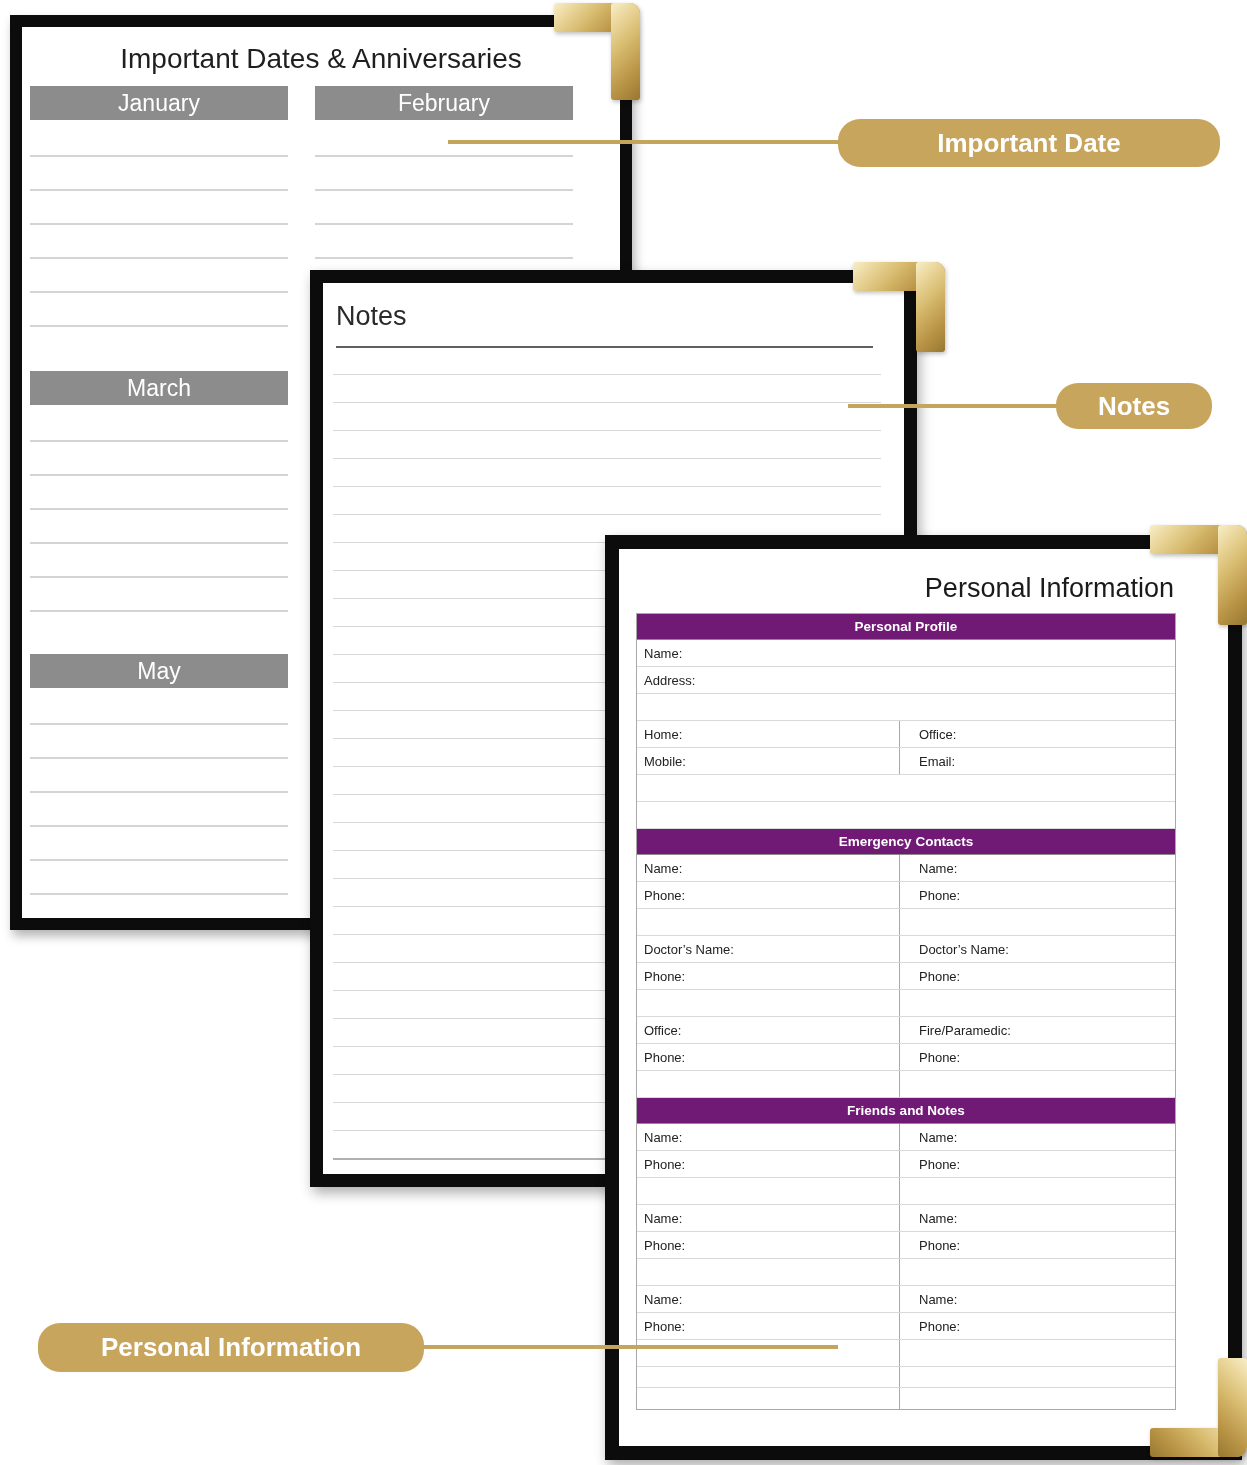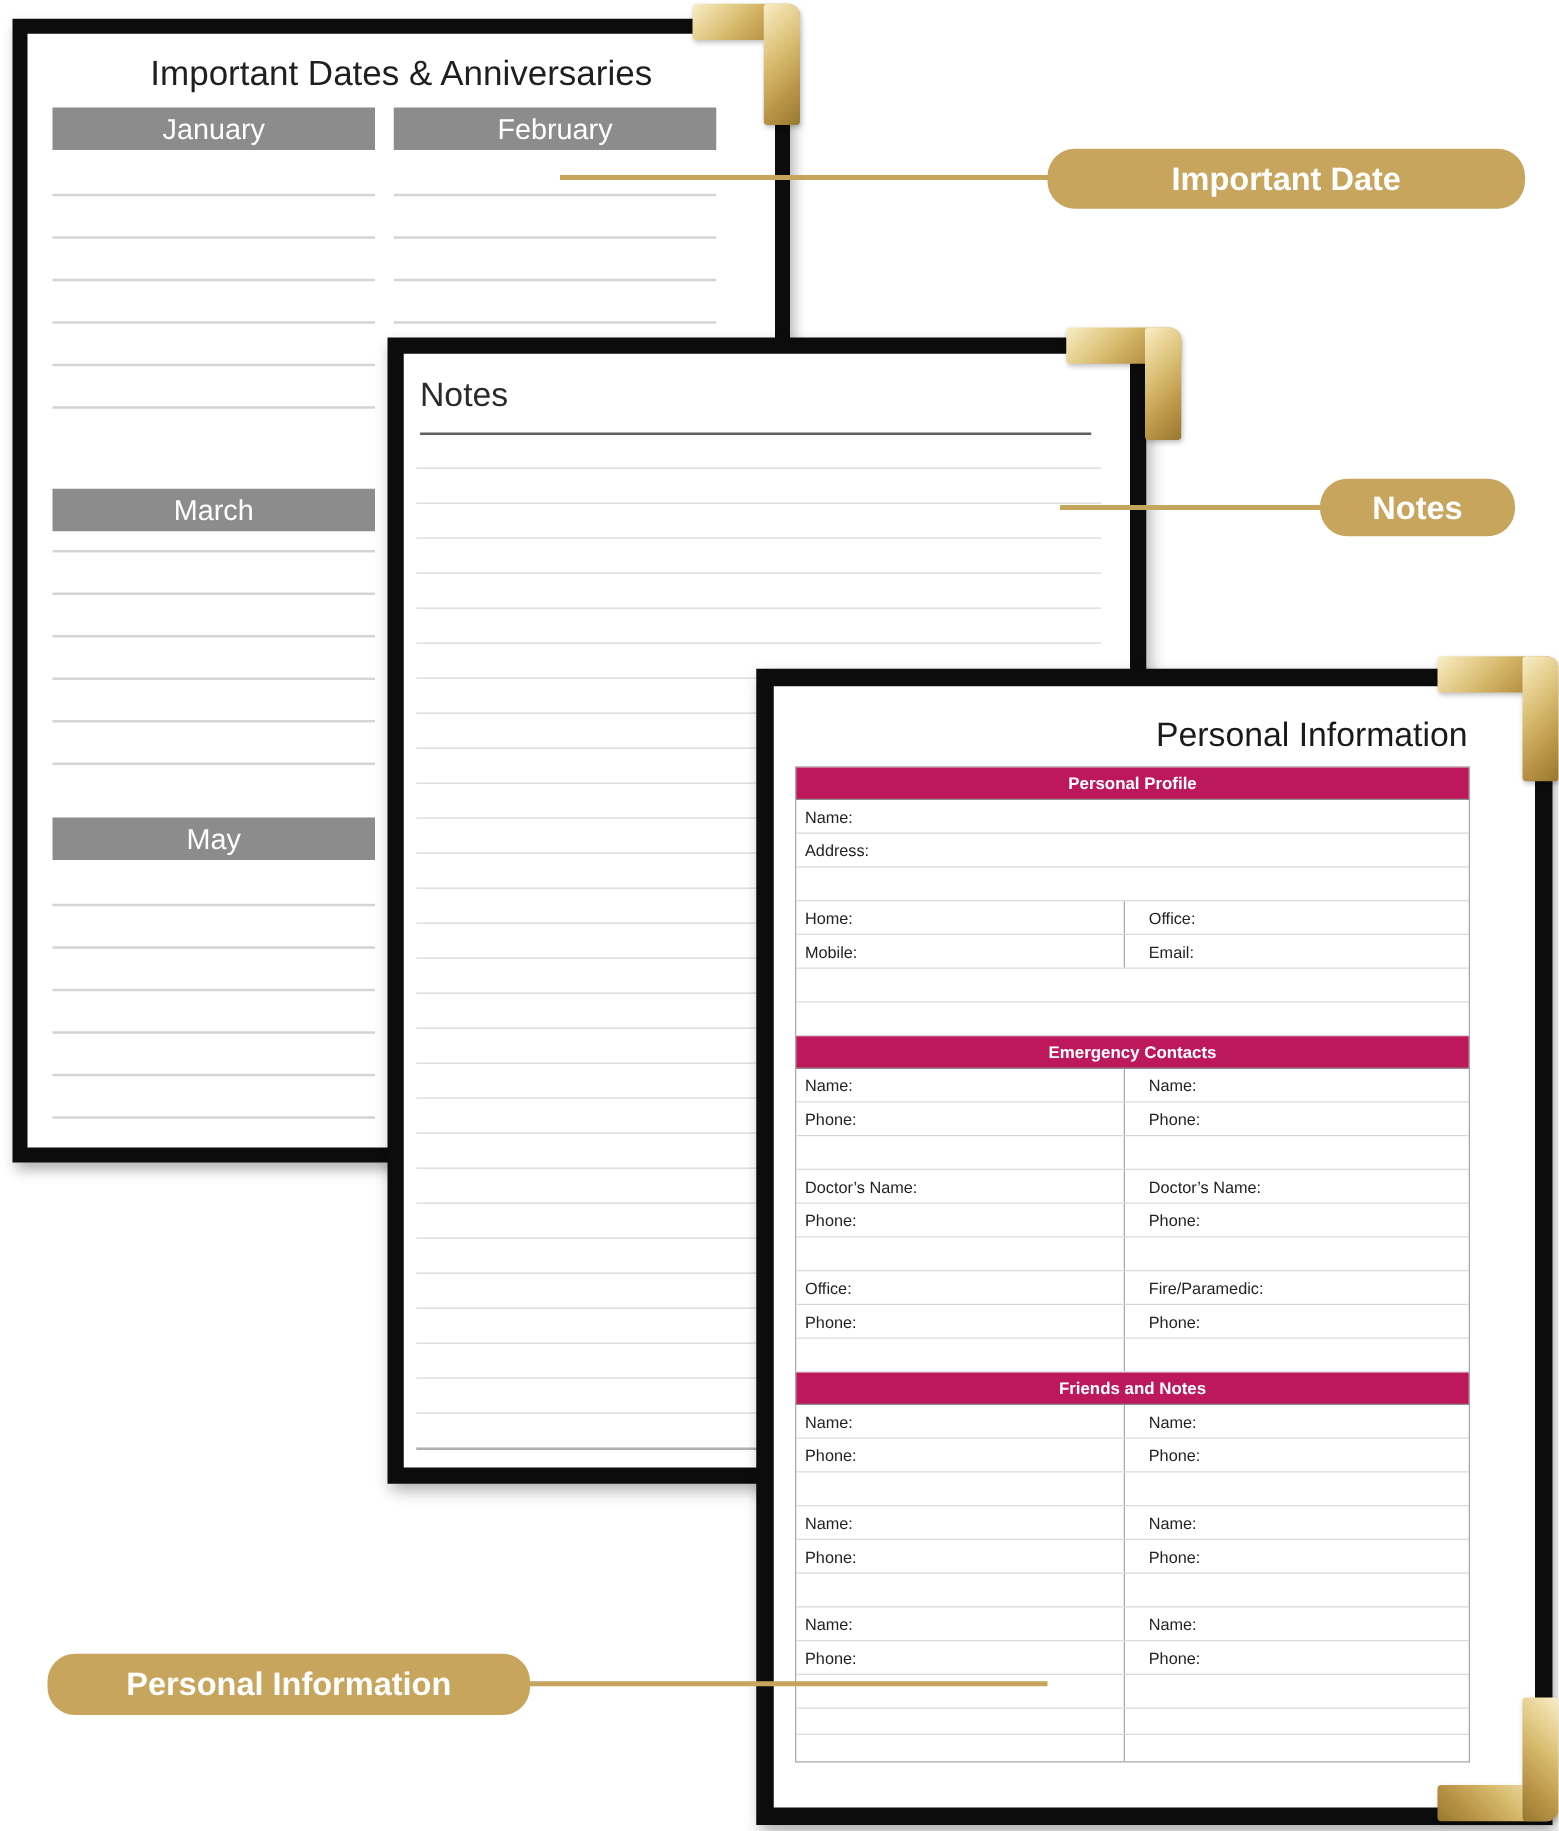--- a/index.html
+++ b/index.html
@@ -43,7 +43,7 @@
   .dates-title { position:absolute; left:0; right:0; top:16px; margin:0;
     text-align:center; font-size:28px; font-weight:400; color:#1f1f1f; }
   .col { position:absolute; top:0; width:258px; height:100%; }
-  .col-left { left:20px; } .col-right { left:293px; }
+  .col-left { left:8px; } .col-right { left:293px; }
   .month-bar { position:absolute; left:0; width:258px; height:34px;
     background:#8c8c8c; color:#ffffff; font-size:23px; text-align:center; line-height:34px; }
   .rule { position:absolute; left:0; width:258px; height:2px; background:#d4d4d4; }

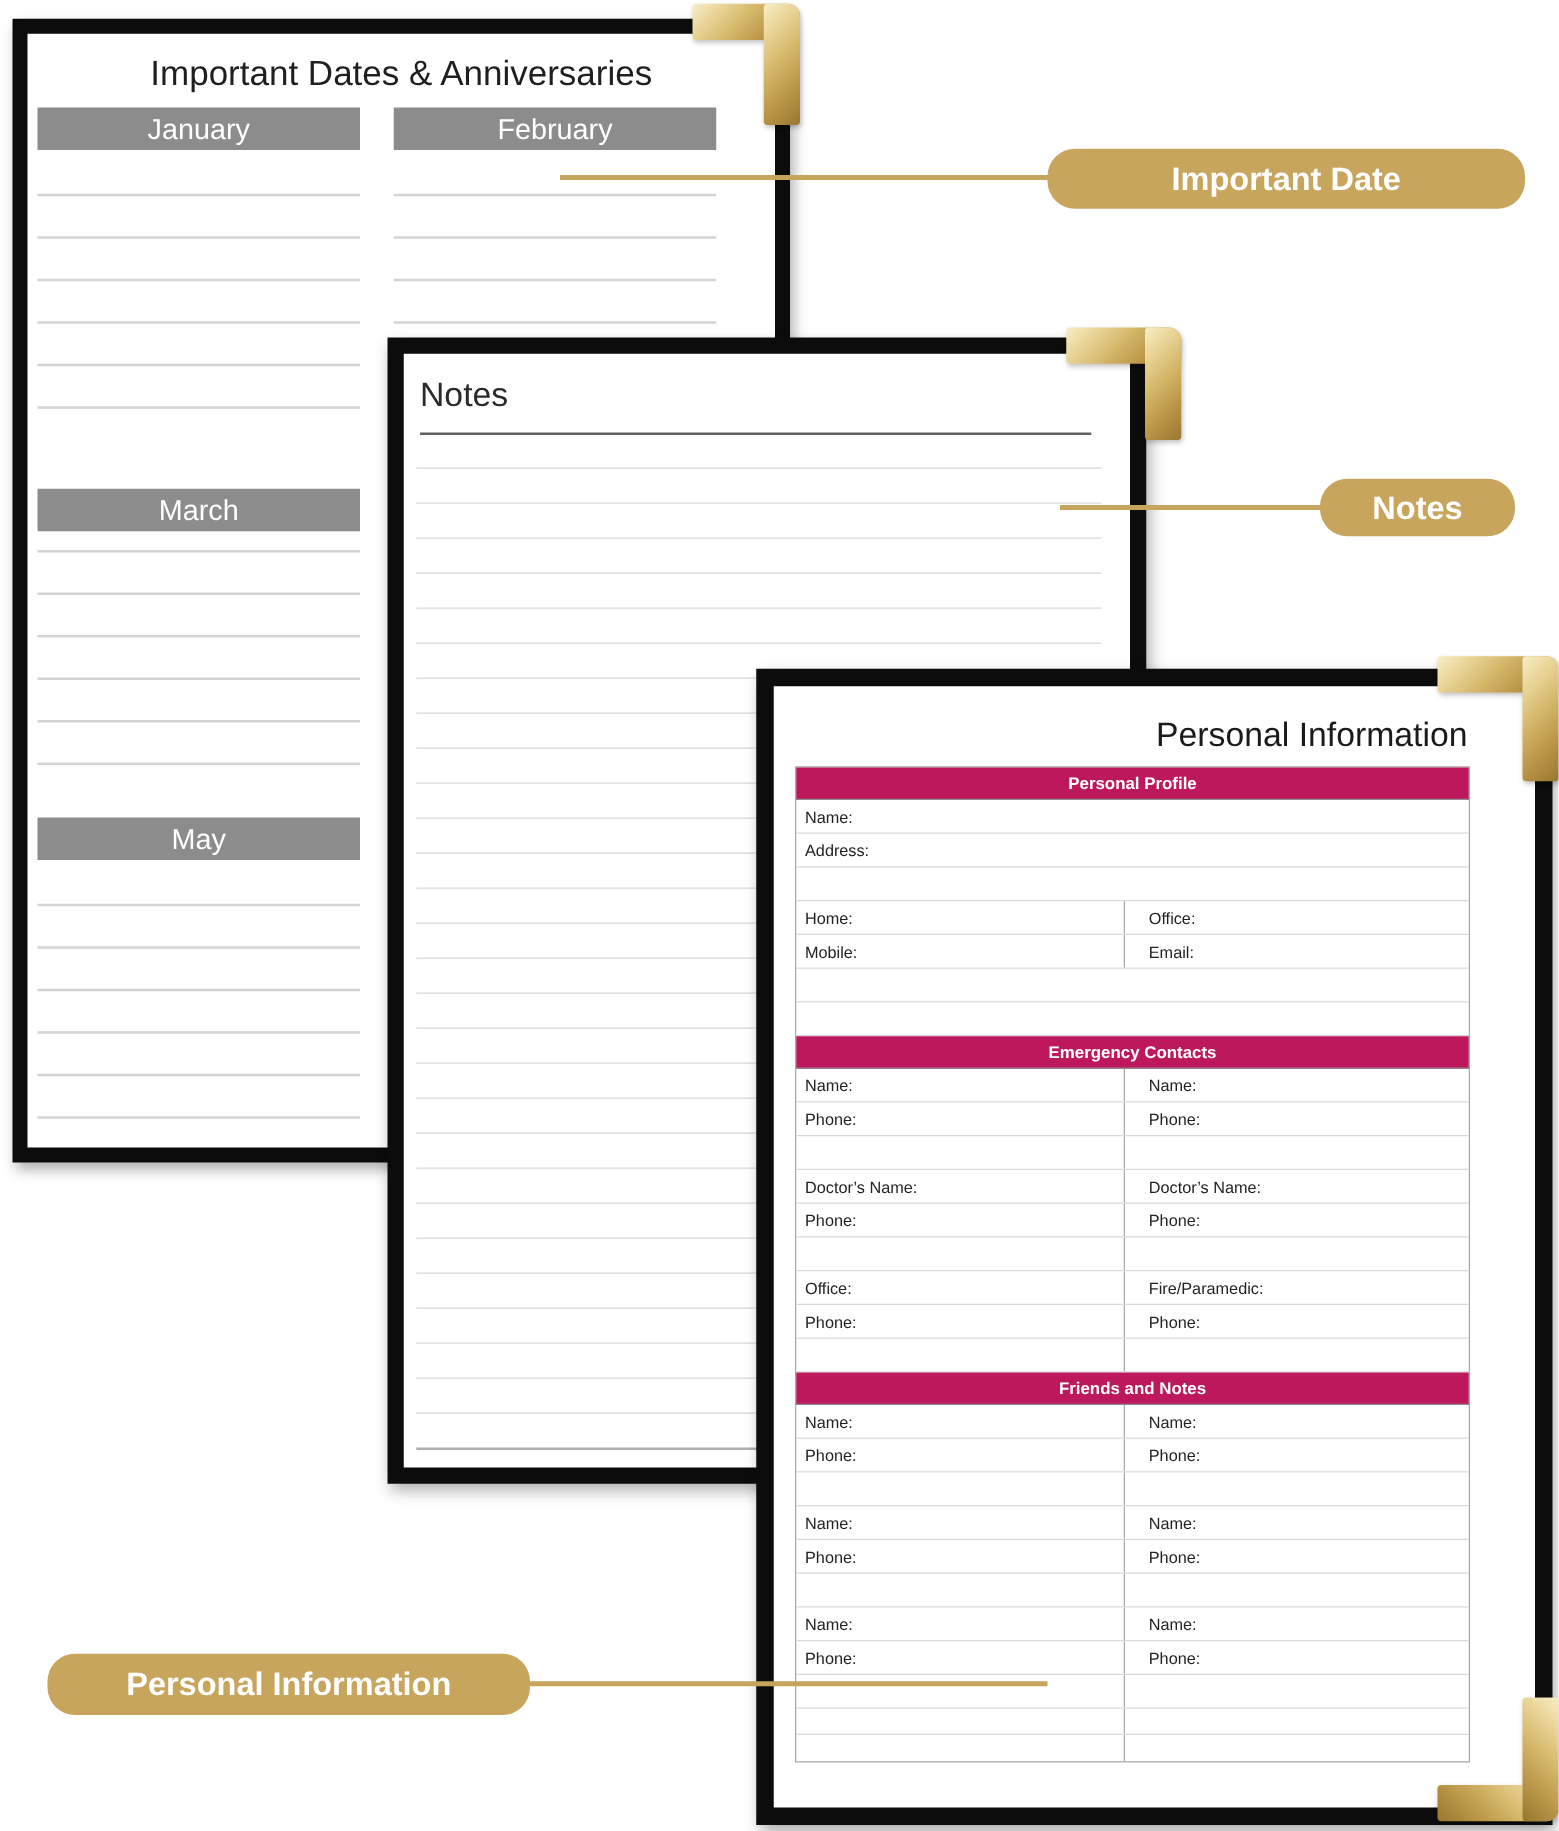--- a/index.html
+++ b/index.html
@@ -101,7 +101,7 @@
           <div class="rule" style="top: 230px;"></div>
           <div class="rule" style="top: 264px;"></div>
           <div class="rule" style="top: 298px;"></div>
-          <div class="month-bar" style="top: 344px; margin-top: 20px;">March</div>
+          <div class="month-bar" style="top: 344px;">March</div>
           <div class="rule" style="top: 413px;"></div>
           <div class="rule" style="top: 447px;"></div>
           <div class="rule" style="top: 481px;"></div>

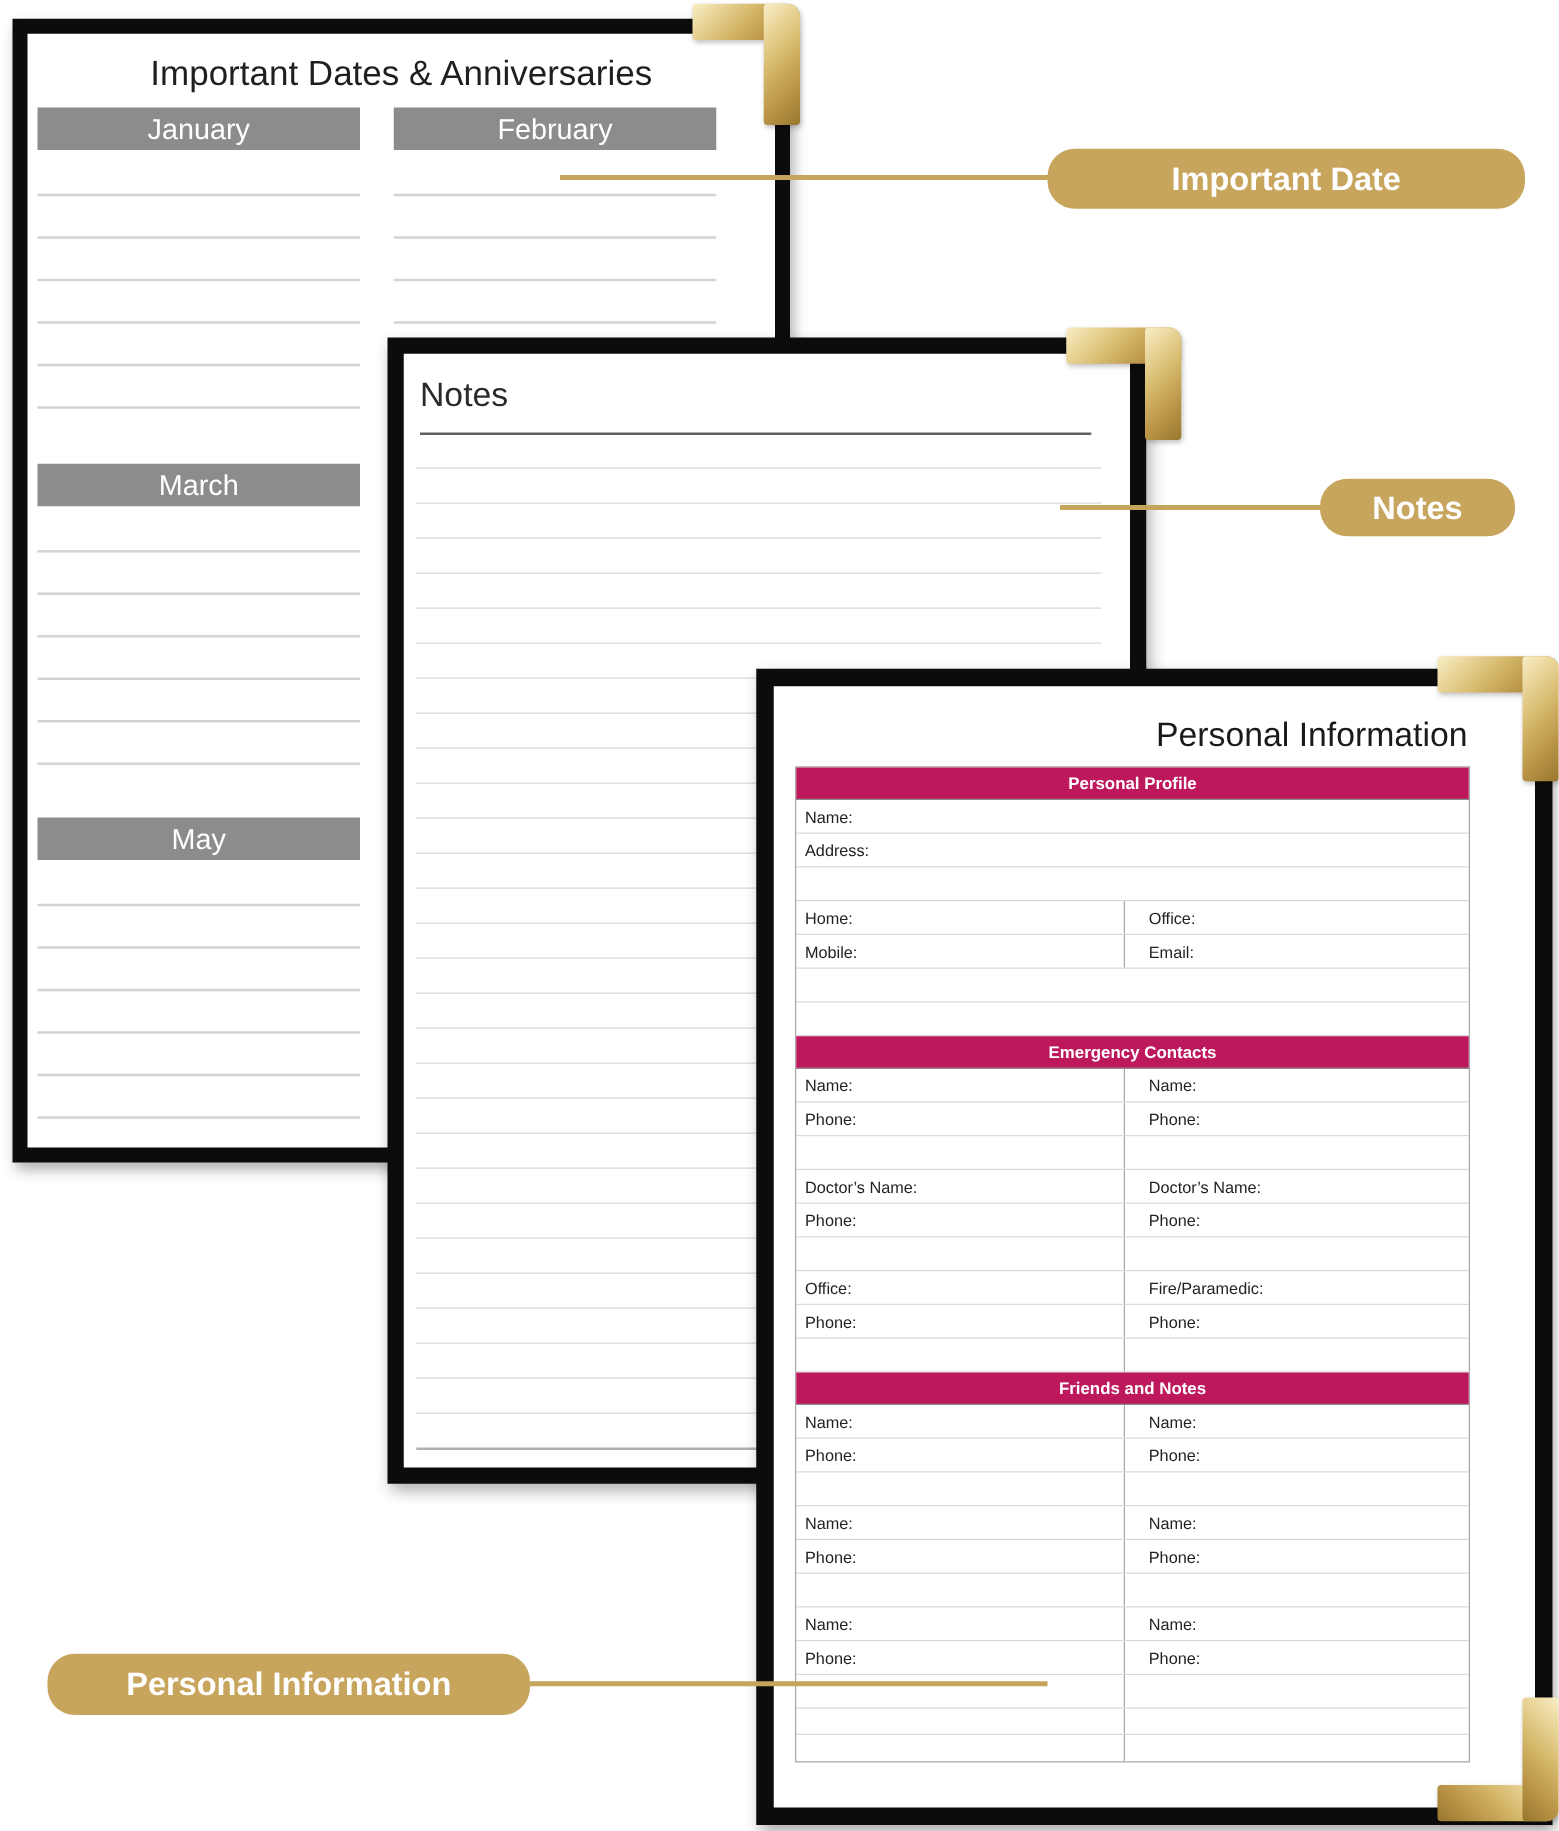--- a/index.html
+++ b/index.html
@@ -64,7 +64,7 @@
     display:flex; align-items:center; box-sizing:border-box; }
   .t-row:last-child { border-bottom:none; }
   .t-row:nth-last-child(-n+2) { height:21px; }
-  .t-head { height:26px; background:#be185d; border-bottom:1px solid #8c8c8c;
+  .t-head { height:26px; background:#701a75; border-bottom:1px solid #8c8c8c;
     color:#ffffff; font-size:13.5px; font-weight:700; justify-content:center; }
   .t-cell { height:100%; display:flex; align-items:center; box-sizing:border-box;
     font-size:13px; color:#222222; padding-left:7px; }

